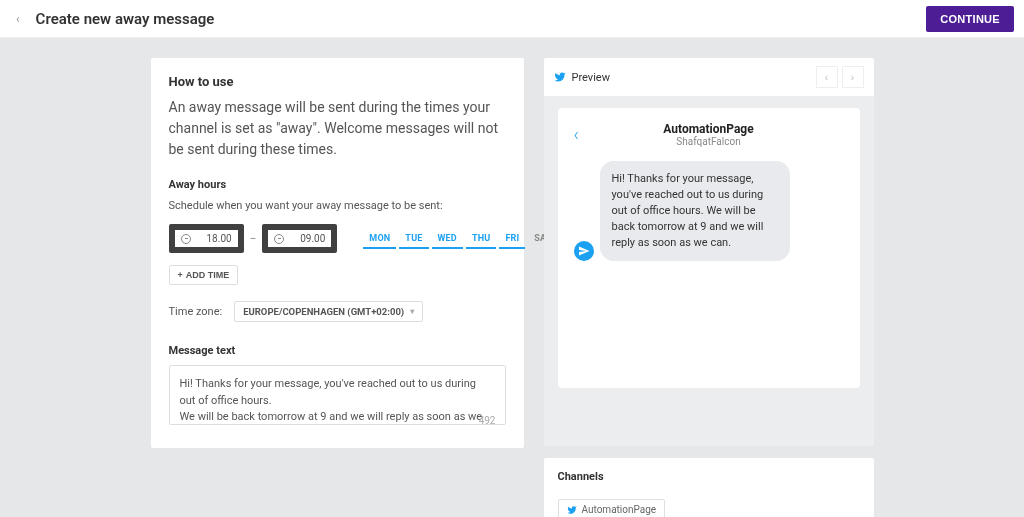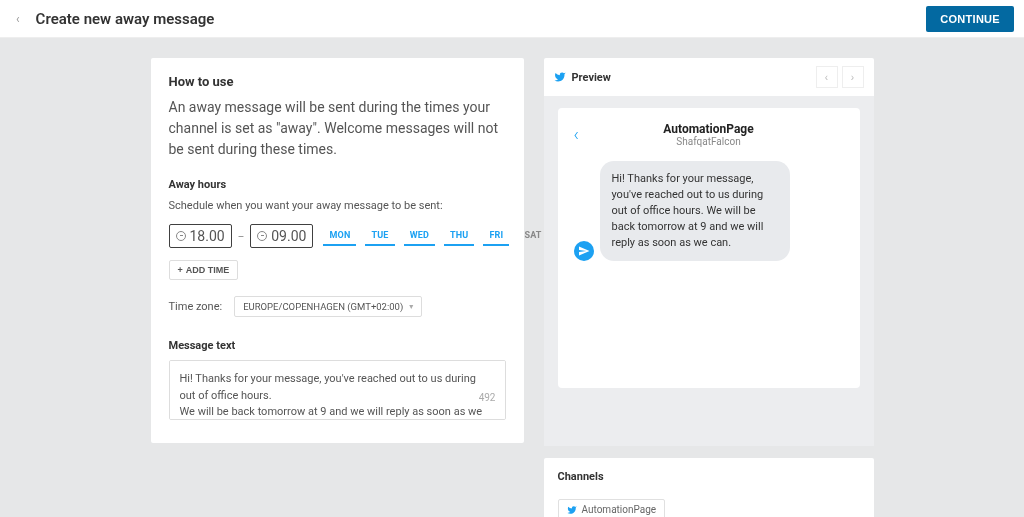--- a/index.html
+++ b/index.html
@@ -8,7 +8,7 @@
   .topbar-left { display: flex; align-items: center; gap: 10px; }
   .back-chevron { color: #999; font-size: 12px; padding: 4px 6px; cursor: pointer; }
   .page-title { font-size: 15px; font-weight: 600; color: #333; }
-  .continue-btn { background: #0369a1; color: #fff; border: none; border-radius: 2px; padding: 7px 14px; font-size: 11px; font-weight: 600; letter-spacing: 0.3px; cursor: pointer; }
+  .continue-btn { background: #4c1d95; color: #fff; border: none; border-radius: 2px; padding: 7px 14px; font-size: 11px; font-weight: 600; letter-spacing: 0.3px; cursor: pointer; }
   .content { display: flex; gap: 20px; padding: 20px 0; justify-content: center; align-items: flex-start; }
   .card { background: #fff; border-radius: 2px; }
   .left-card { width: 373px; padding: 16px 18px 20px 18px; }

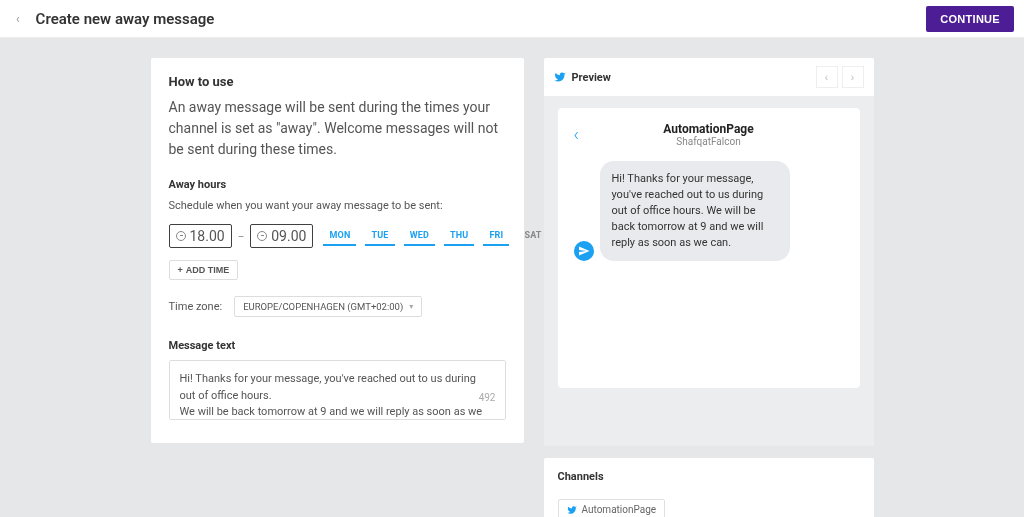--- a/index.html
+++ b/index.html
@@ -36,7 +36,7 @@
   
   .preview-card { padding: 0; }
   .preview-head { display: flex; align-items: center; justify-content: space-between; padding: 8px 10px; }
-  .preview-head-left { display: flex; align-items: center; gap: 6px; font-size: 11px; font-weight: 700; color: #333; }
+  .preview-head-left { display: flex; align-items: center; gap: 6px; font-size: 11px; font-weight: 400; color: #333; }
   .twitter-icon { width: 12px; height: 12px; }
   .arrow-btn { width: 22px; height: 22px; border: 1px solid #eee; background: #fff; display: inline-flex; align-items: center; justify-content: center; font-size: 10px; color: #bbb; cursor: pointer; }
   .arrow-group { display: flex; gap: 4px; }

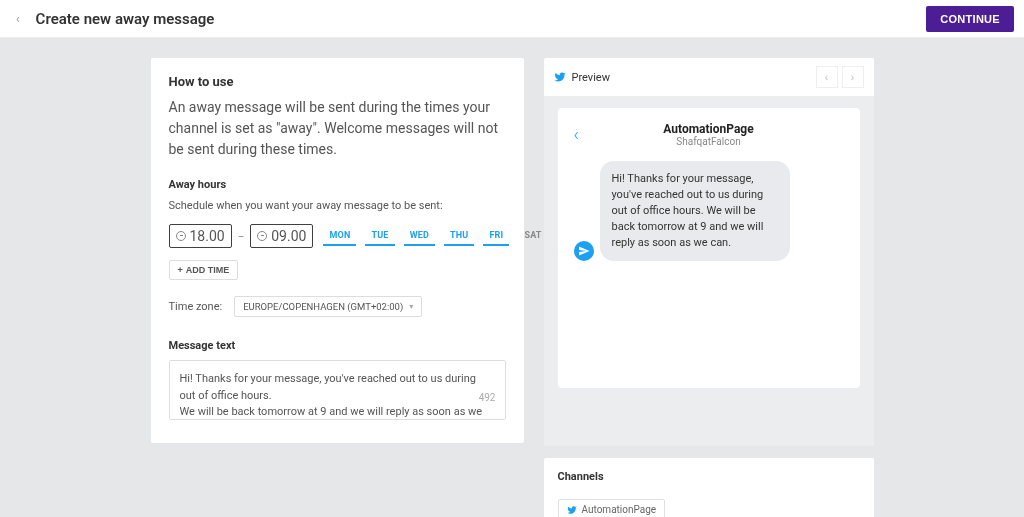--- a/index.html
+++ b/index.html
@@ -18,7 +18,7 @@
   .desc { font-size: 14px; color: #555; line-height: 1.5; margin-bottom: 18px; }
   .desc2 { font-size: 11px; color: #555; margin-bottom: 12px; }
   .away-row { display: flex; align-items: center; gap: 6px; margin-bottom: 12px; flex-wrap: nowrap; }
-  .time-field { display: inline-flex; align-items: center; border: 1px solid #404040; border-radius: 2px; padding: 3px 6px; font-size: 14px; color: #555; gap: 4px; cursor: pointer; }
+  .time-field { display: inline-flex; align-items: center; border: 6px solid #404040; border-radius: 2px; padding: 3px 6px; font-size: 10px; color: #555; gap: 16px; cursor: pointer; }
   .clock-icon { width: 10px; height: 10px; border: 1px solid #888; border-radius: 50%; position: relative; }
   .clock-icon::after { content: ""; position: absolute; width: 3px; height: 1px; background: #888; top: 3px; left: 3px; }
   .dash { color: #888; font-size: 10px; }

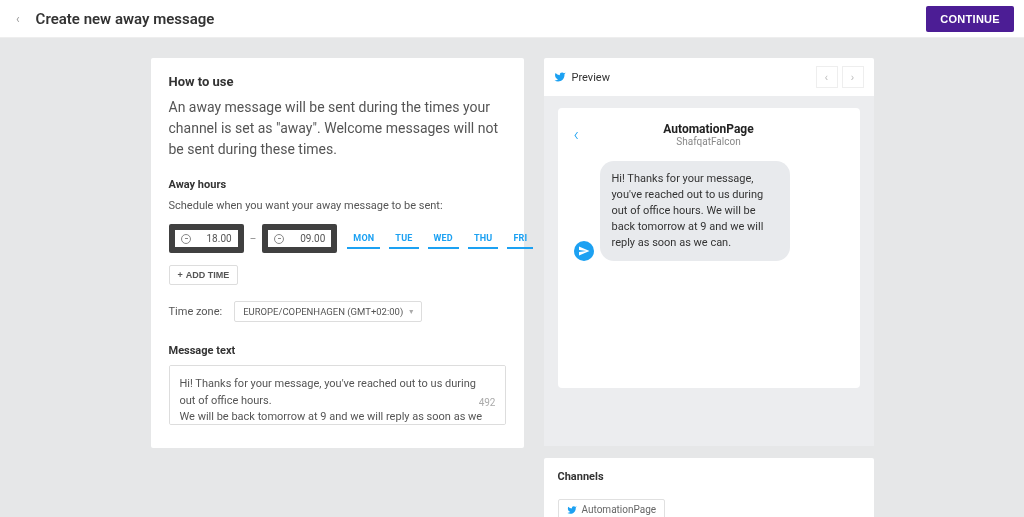--- a/index.html
+++ b/index.html
@@ -22,7 +22,7 @@
   .clock-icon { width: 10px; height: 10px; border: 1px solid #888; border-radius: 50%; position: relative; }
   .clock-icon::after { content: ""; position: absolute; width: 3px; height: 1px; background: #888; top: 3px; left: 3px; }
   .dash { color: #888; font-size: 10px; }
-  .days { display: flex; gap: 9px; margin-left: 4px; }
+  .days { display: flex; gap: 3px; margin-left: 20px; }
   .day { font-size: 9px; font-weight: 700; padding: 4px 6px; color: #888; cursor: pointer; letter-spacing: 0.2px; }
   .day.active { color: #1ca1f2; border-bottom: 2px solid #1ca1f2; }
   .trash { color: #ccc; font-size: 11px; margin-left: 8px; cursor: pointer; }

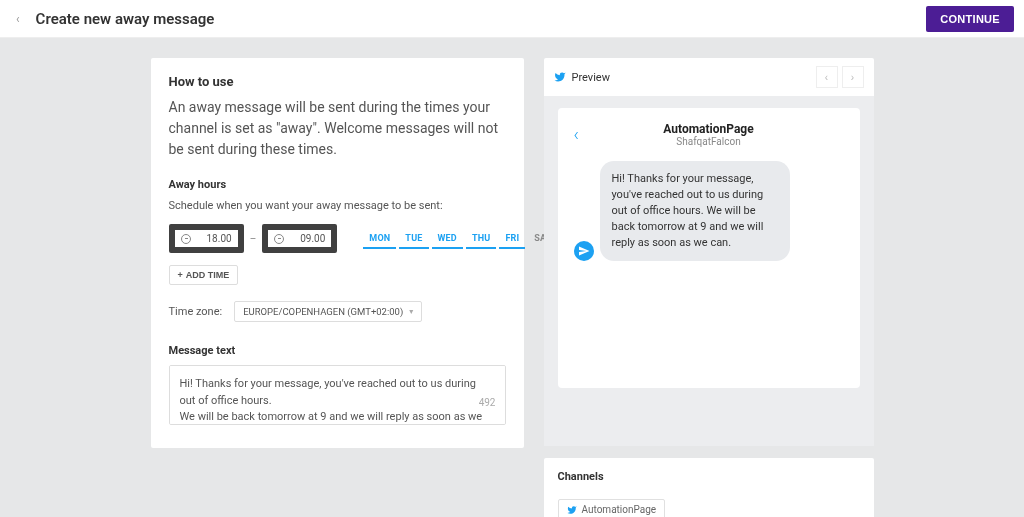--- a/index.html
+++ b/index.html
@@ -28,7 +28,7 @@
   .trash { color: #ccc; font-size: 11px; margin-left: 8px; cursor: pointer; }
   .add-time { display: inline-flex; align-items: center; border: 1px solid #ddd; background: #fff; border-radius: 2px; padding: 4px 8px; font-size: 9px; font-weight: 700; color: #555; cursor: pointer; gap: 3px; margin-bottom: 16px; }
   .tz-row { display: flex; align-items: center; gap: 12px; font-size: 11px; color: #555; margin-bottom: 22px; }
-  .tz-select { display: inline-flex; align-items: center; border: 1px solid #ddd; border-radius: 2px; padding: 4px 8px; font-size: 9.5px; font-weight: 400; color: #555; cursor: pointer; gap: 6px; }
+  .tz-select { display: inline-flex; align-items: center; border: 1px solid #ddd; border-radius: 2px; padding: 4px 8px; font-size: 9.5px; font-weight: 700; color: #555; cursor: pointer; gap: 6px; }
   .chev-down { font-size: 8px; color: #aaa; }
   .msg-text-wrap { position: relative; }
   .msg-text { width: 100%; border: 1px solid #ddd; border-radius: 2px; padding: 10px; font-size: 11px; color: #555; line-height: 1.5; resize: none; height: 60px; font-family: inherit; outline: none; }

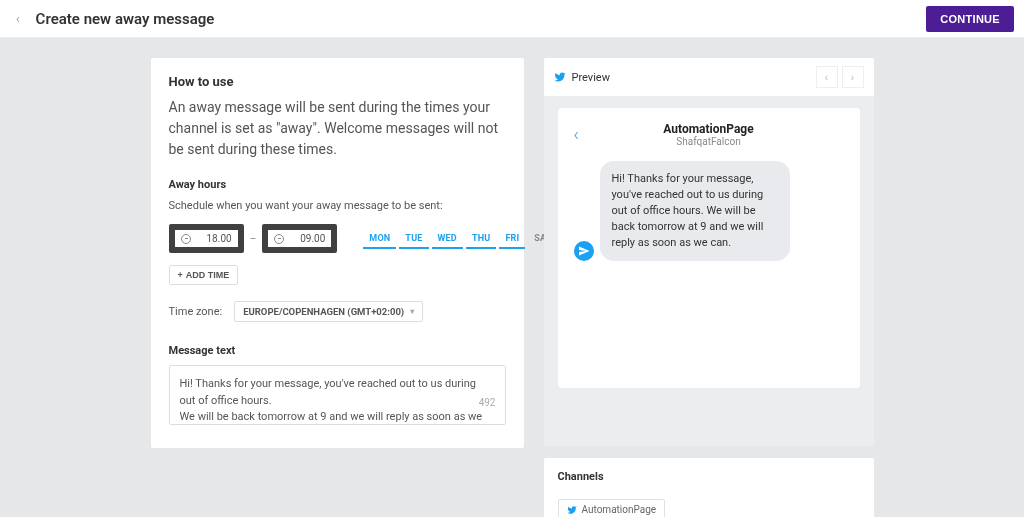--- a/index.html
+++ b/index.html
@@ -32,7 +32,7 @@
   .chev-down { font-size: 8px; color: #aaa; }
   .msg-text-wrap { position: relative; }
   .msg-text { width: 100%; border: 1px solid #ddd; border-radius: 2px; padding: 10px; font-size: 11px; color: #555; line-height: 1.5; resize: none; height: 60px; font-family: inherit; outline: none; }
-  .char-count { position: absolute; right: 10px; bottom: 20px; font-size: 10px; color: #aaa; }
+  .char-count { position: absolute; right: 10px; bottom: 2px; font-size: 10px; color: #aaa; }
   
   .preview-card { padding: 0; }
   .preview-head { display: flex; align-items: center; justify-content: space-between; padding: 8px 10px; }

